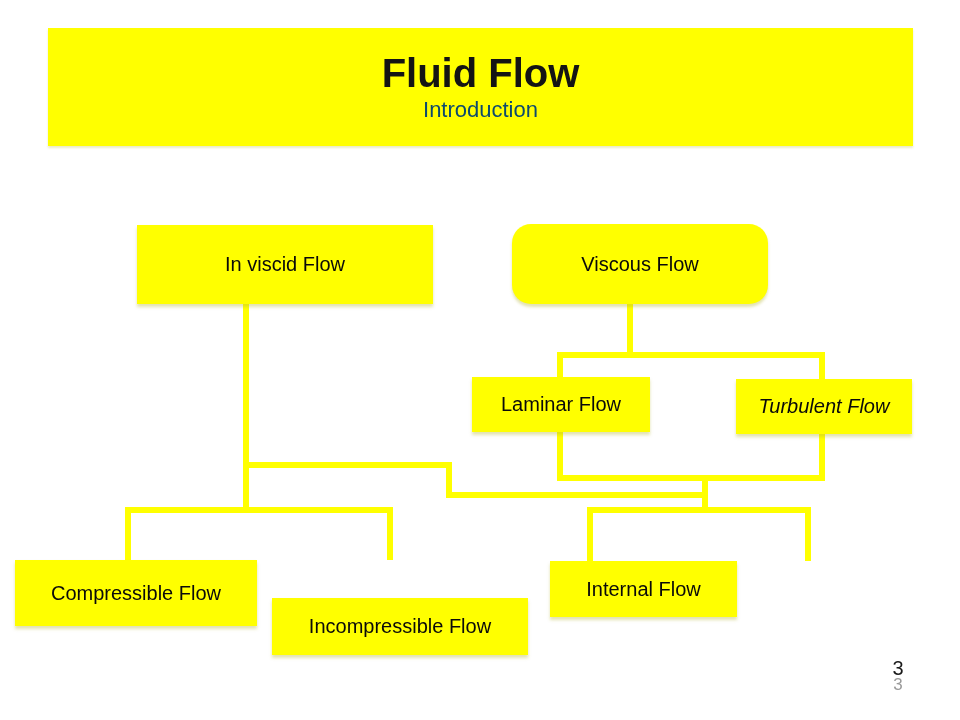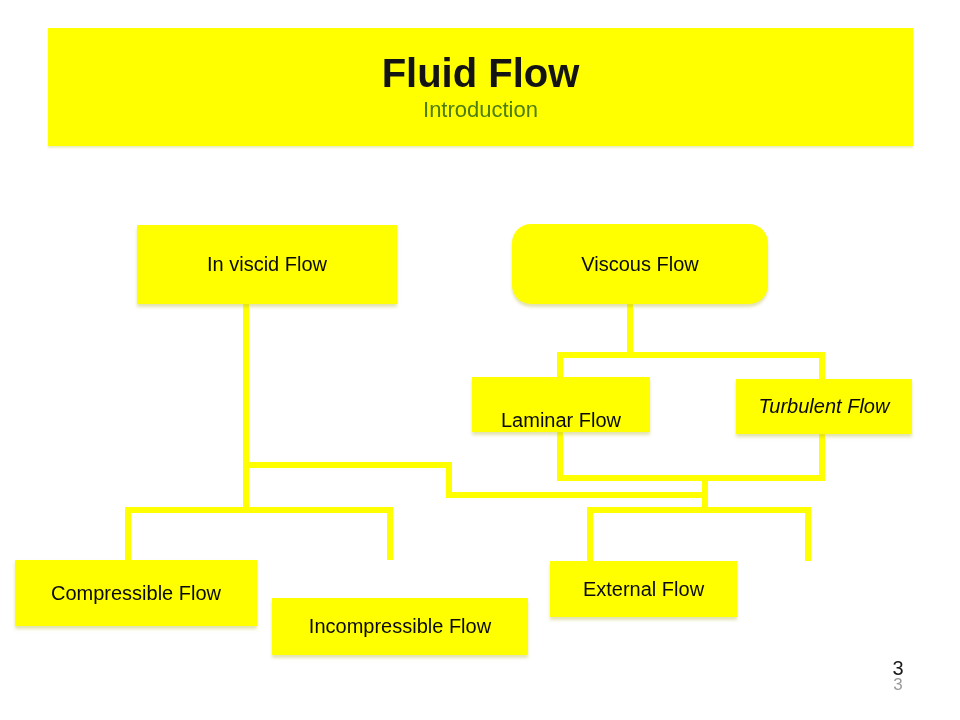--- a/index.html
+++ b/index.html
@@ -37,7 +37,7 @@
   .title-sub {
     font-size: 22px;
     font-weight: 400;
-    color: #4d7c0f;
+    color: #0c4a6e;
     line-height: 1.1;
   }
   .line {

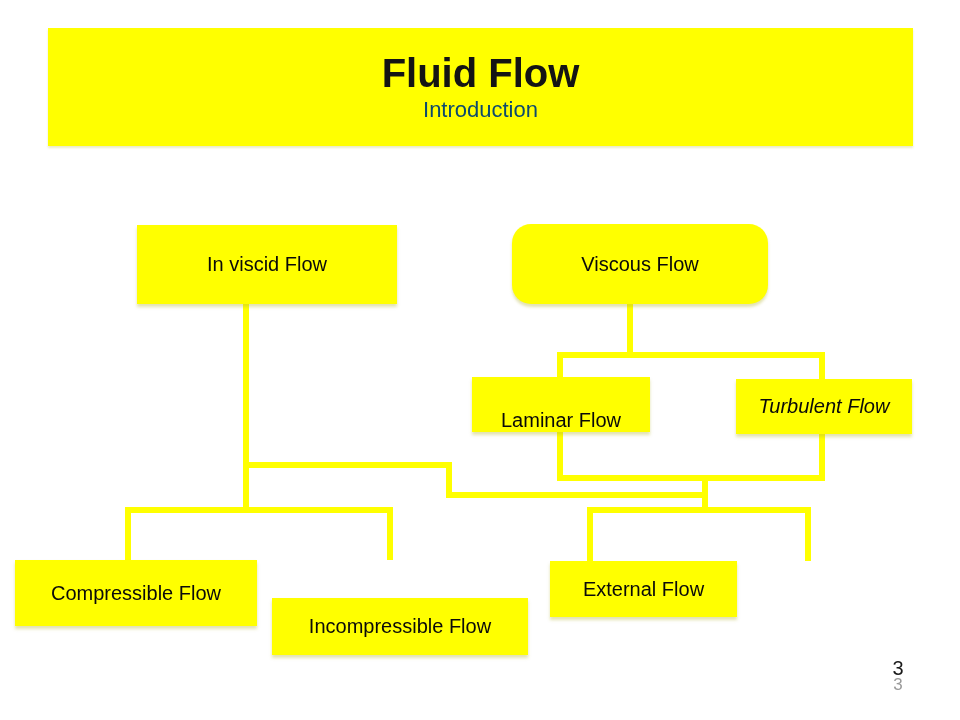--- a/index.html
+++ b/index.html
@@ -101,7 +101,7 @@
   <div class="bracket open-bottom" style="left:125px; top:507px; width:268px; height:53px;"></div>
   <div class="bracket open-bottom" style="left:587px; top:507px; width:224px; height:54px;"></div>
 
-  <div class="node" style="left:137px; top:225px; width:260px; height:79px;">
+  <div class="node" style="left:137px; top:225px; width:296px; height:79px;">
     <span>In viscid Flow</span>
   </div>
   <div class="node" style="left:512px; top:224px; width:256px; height:80px;border-radius:19px;">

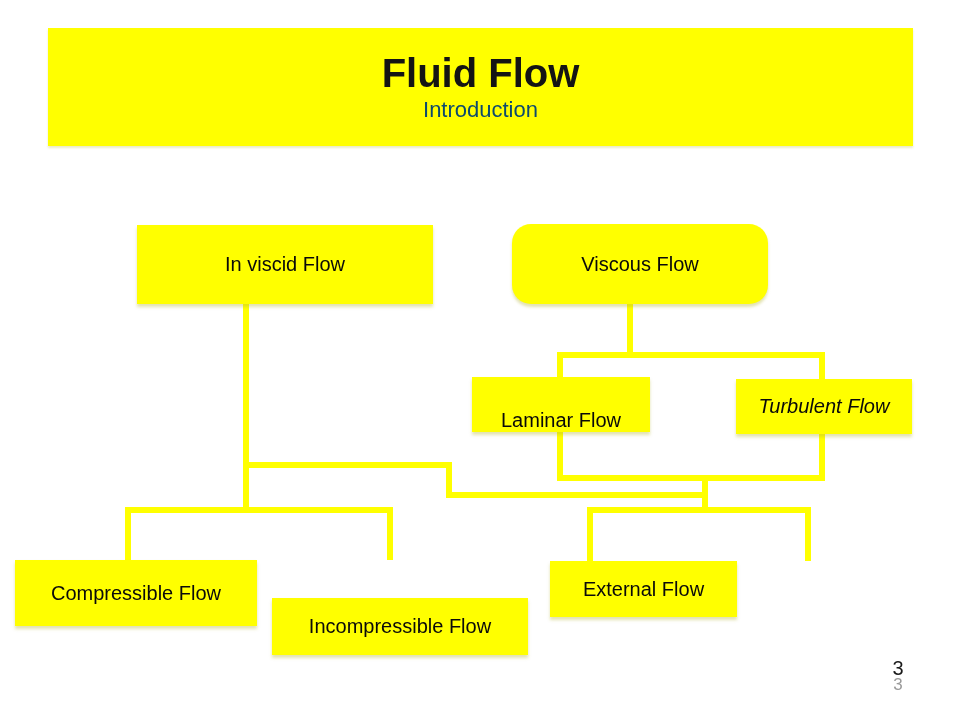--- a/index.html
+++ b/index.html
@@ -107,7 +107,7 @@
   <div class="node" style="left:512px; top:224px; width:256px; height:80px;border-radius:19px;">
     <span>Viscous Flow</span>
   </div>
-  <div class="node" style="left:472px; top:377px; width:178px; height:55px;align-items:flex-end;">
+  <div class="node" style="left:472px; top:377px; width:178px; height:55px;">
     <span>Laminar Flow</span>
   </div>
   <div class="node" style="left:736px; top:379px; width:176px; height:55px;font-style:italic;">

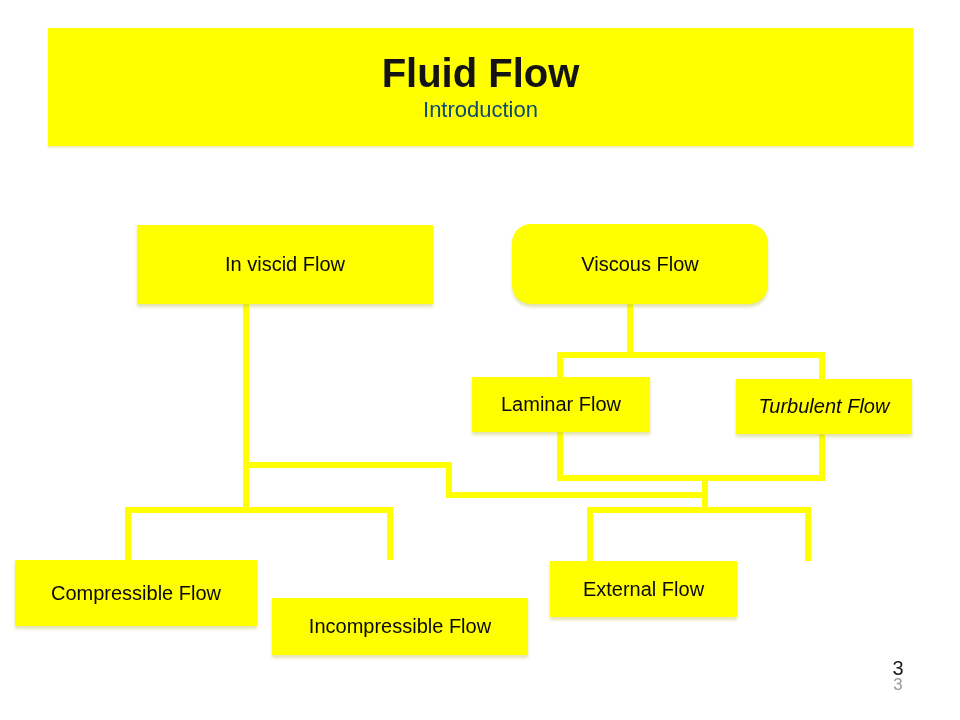--- a/index.html
+++ b/index.html
@@ -120,7 +120,7 @@
     <span>Incompressible Flow</span>
   </div>
   <div class="node" style="left:550px; top:561px; width:187px; height:56px;">
-    <span>External Flow</span>
+    <span>Internal Flow</span>
   </div>
 
   <div class="page-num">3</div>

